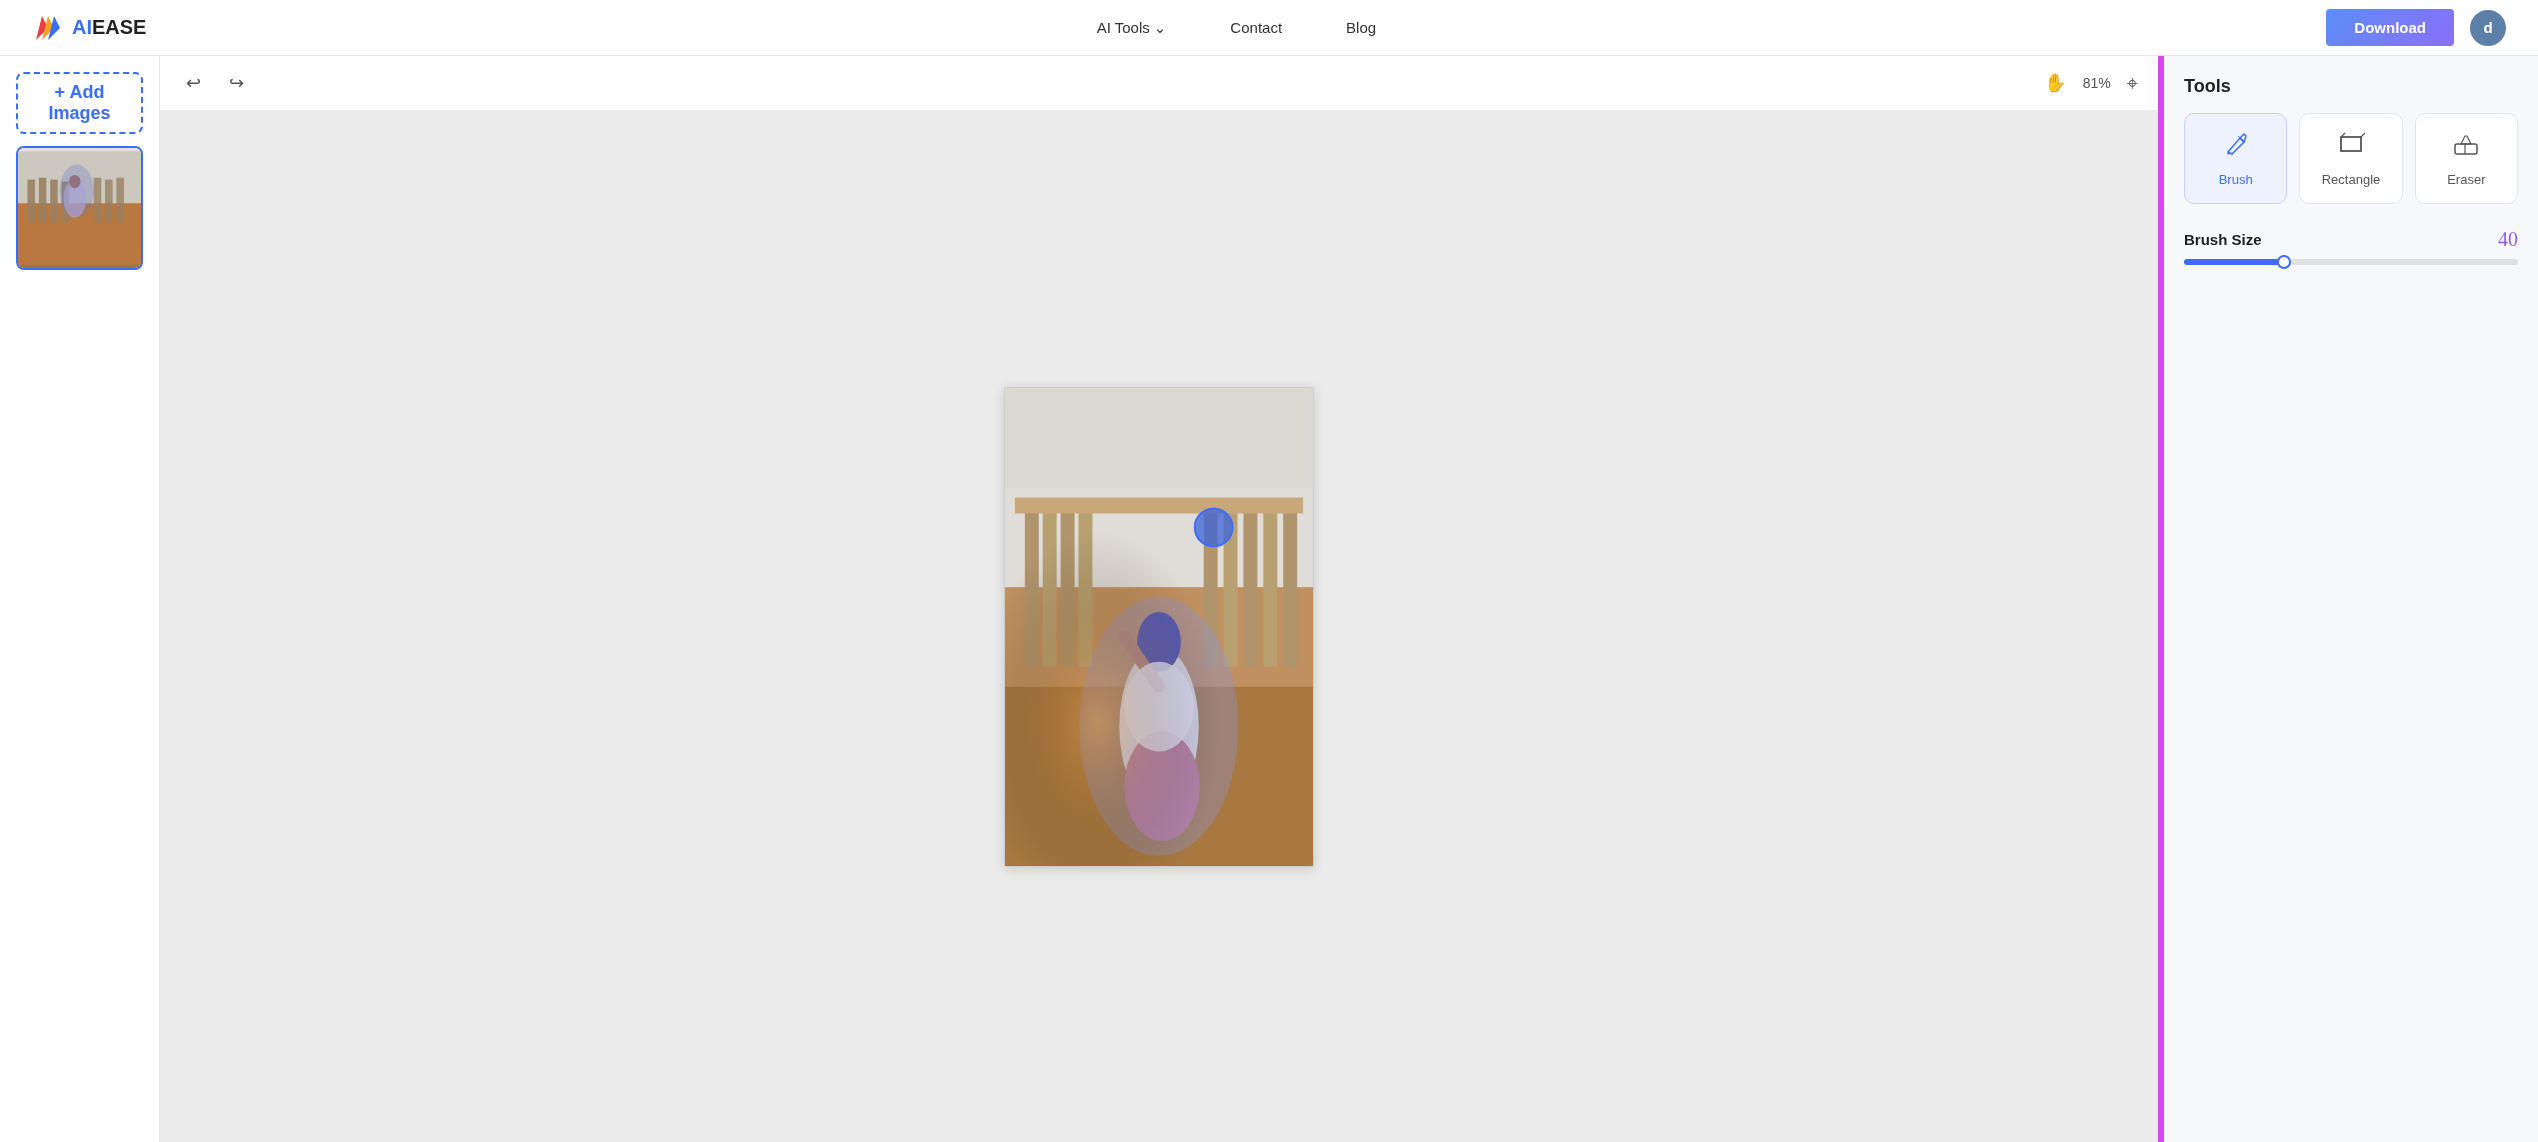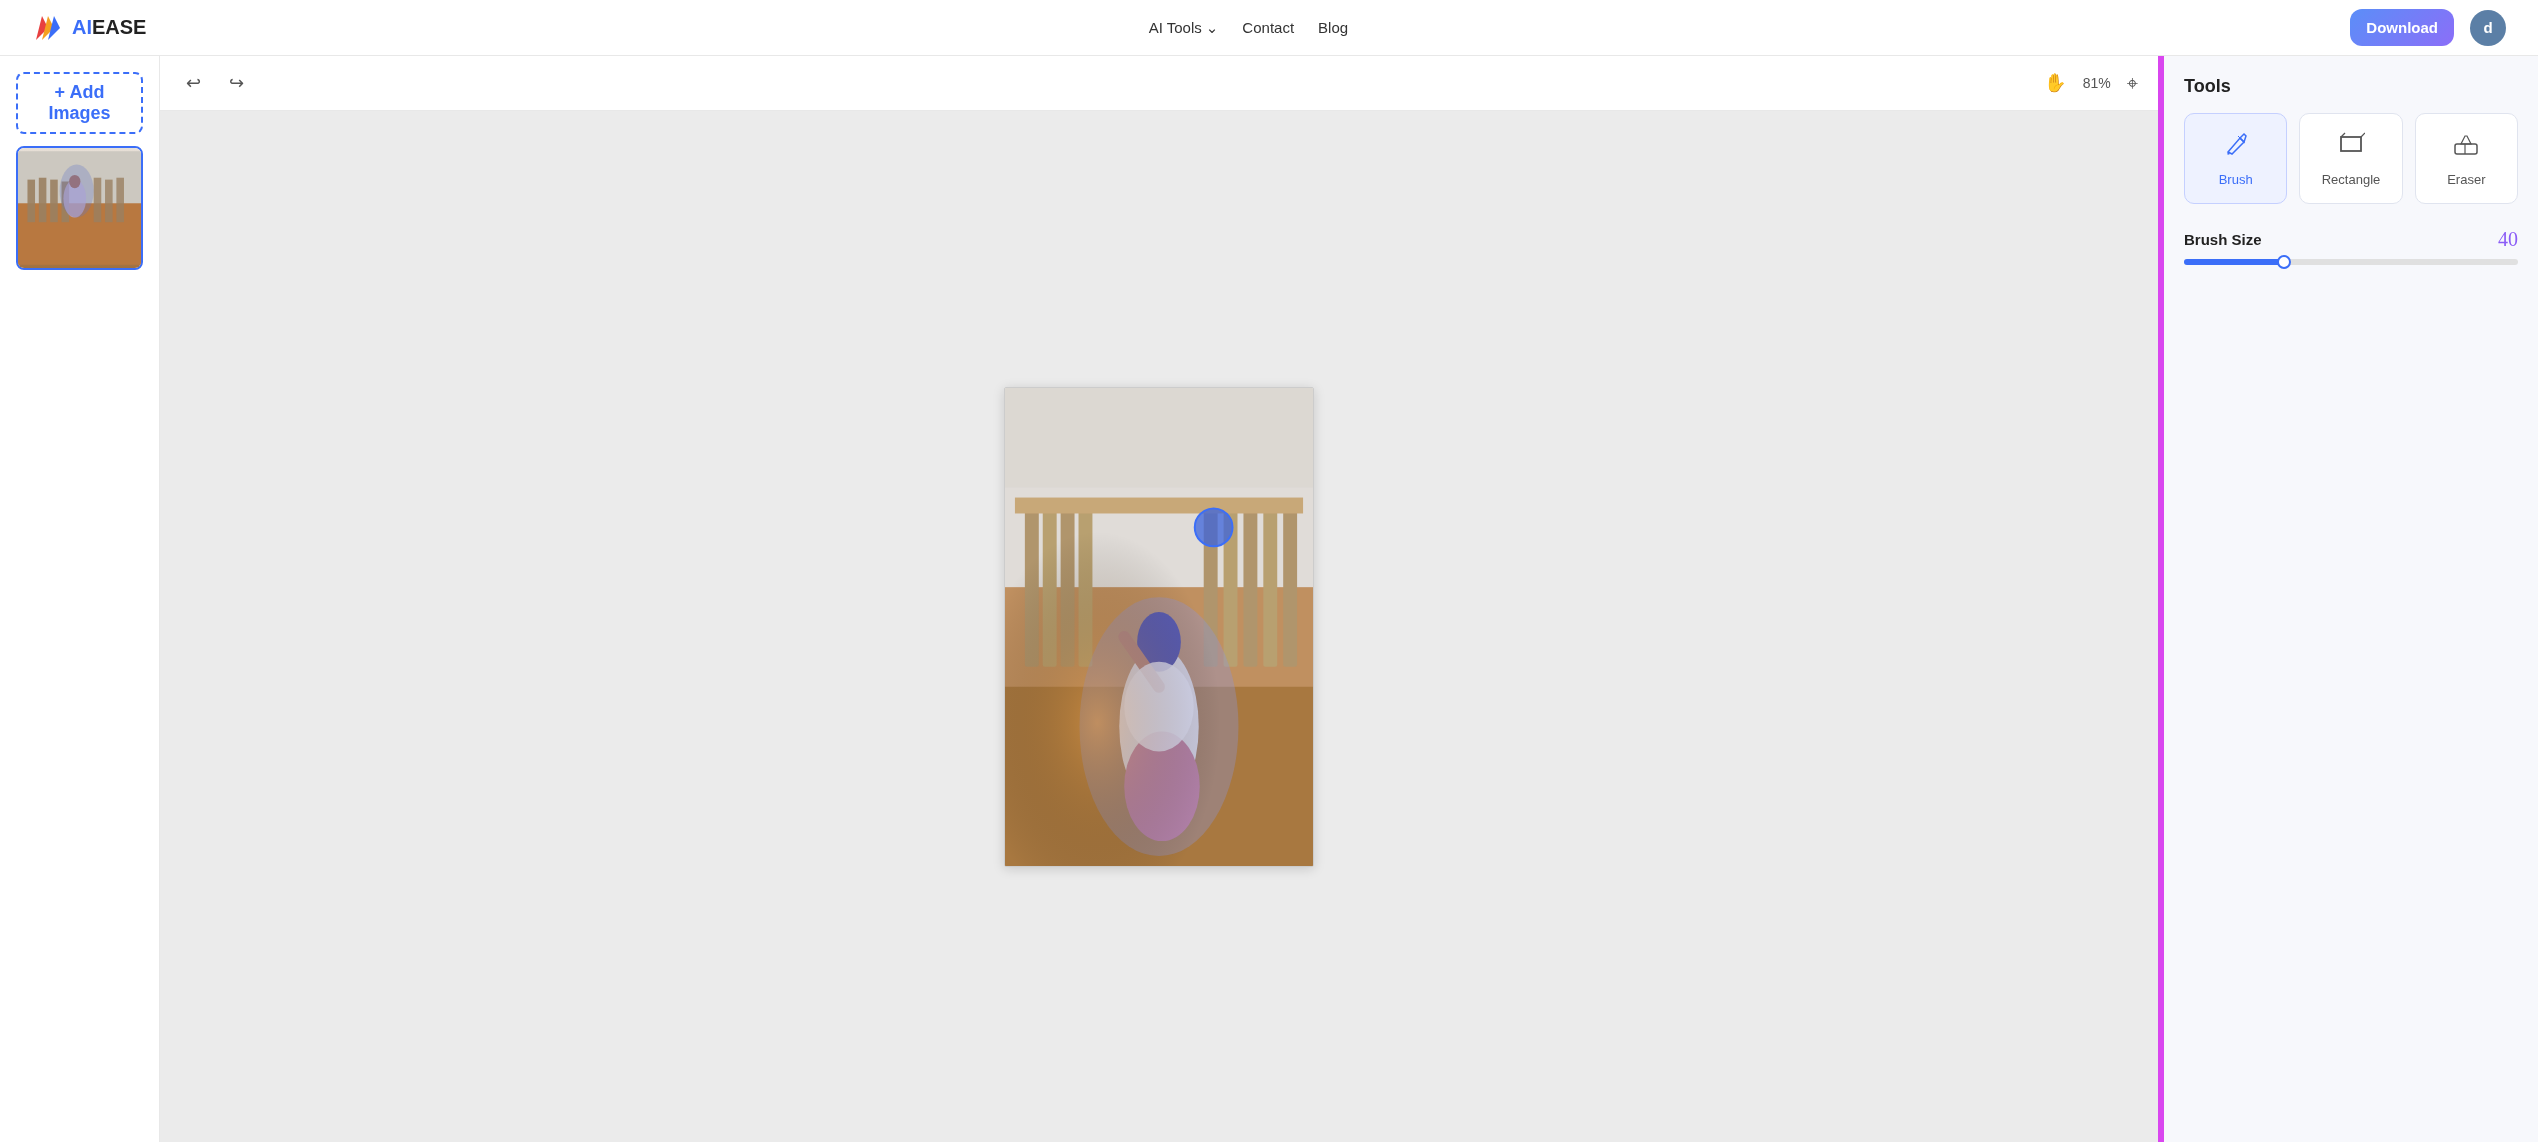--- a/index.html
+++ b/index.html
@@ -13,7 +13,7 @@
     }
     .navbar-logo { display: flex; align-items: center; gap: 8px; font-weight: 700; font-size: 20px; color: #222; }
     .logo-icon { width: 32px; height: 32px; }
-    .navbar-center { display: flex; align-items: center; gap: 24px; }
+    .navbar-center { display: flex; align-items: center; gap: 64px; }
     .nav-link { color: #333; font-size: 15px; cursor: pointer; display: flex; align-items: center; gap: 4px; text-decoration: none; }
     .navbar-right { display: flex; align-items: center; gap: 16px; }
     .avatar { width: 36px; height: 36px; border-radius: 50%; background: #5b7fa6; color: #fff; display: flex; align-items: center; justify-content: center; font-size: 15px; font-weight: 600; cursor: pointer; }

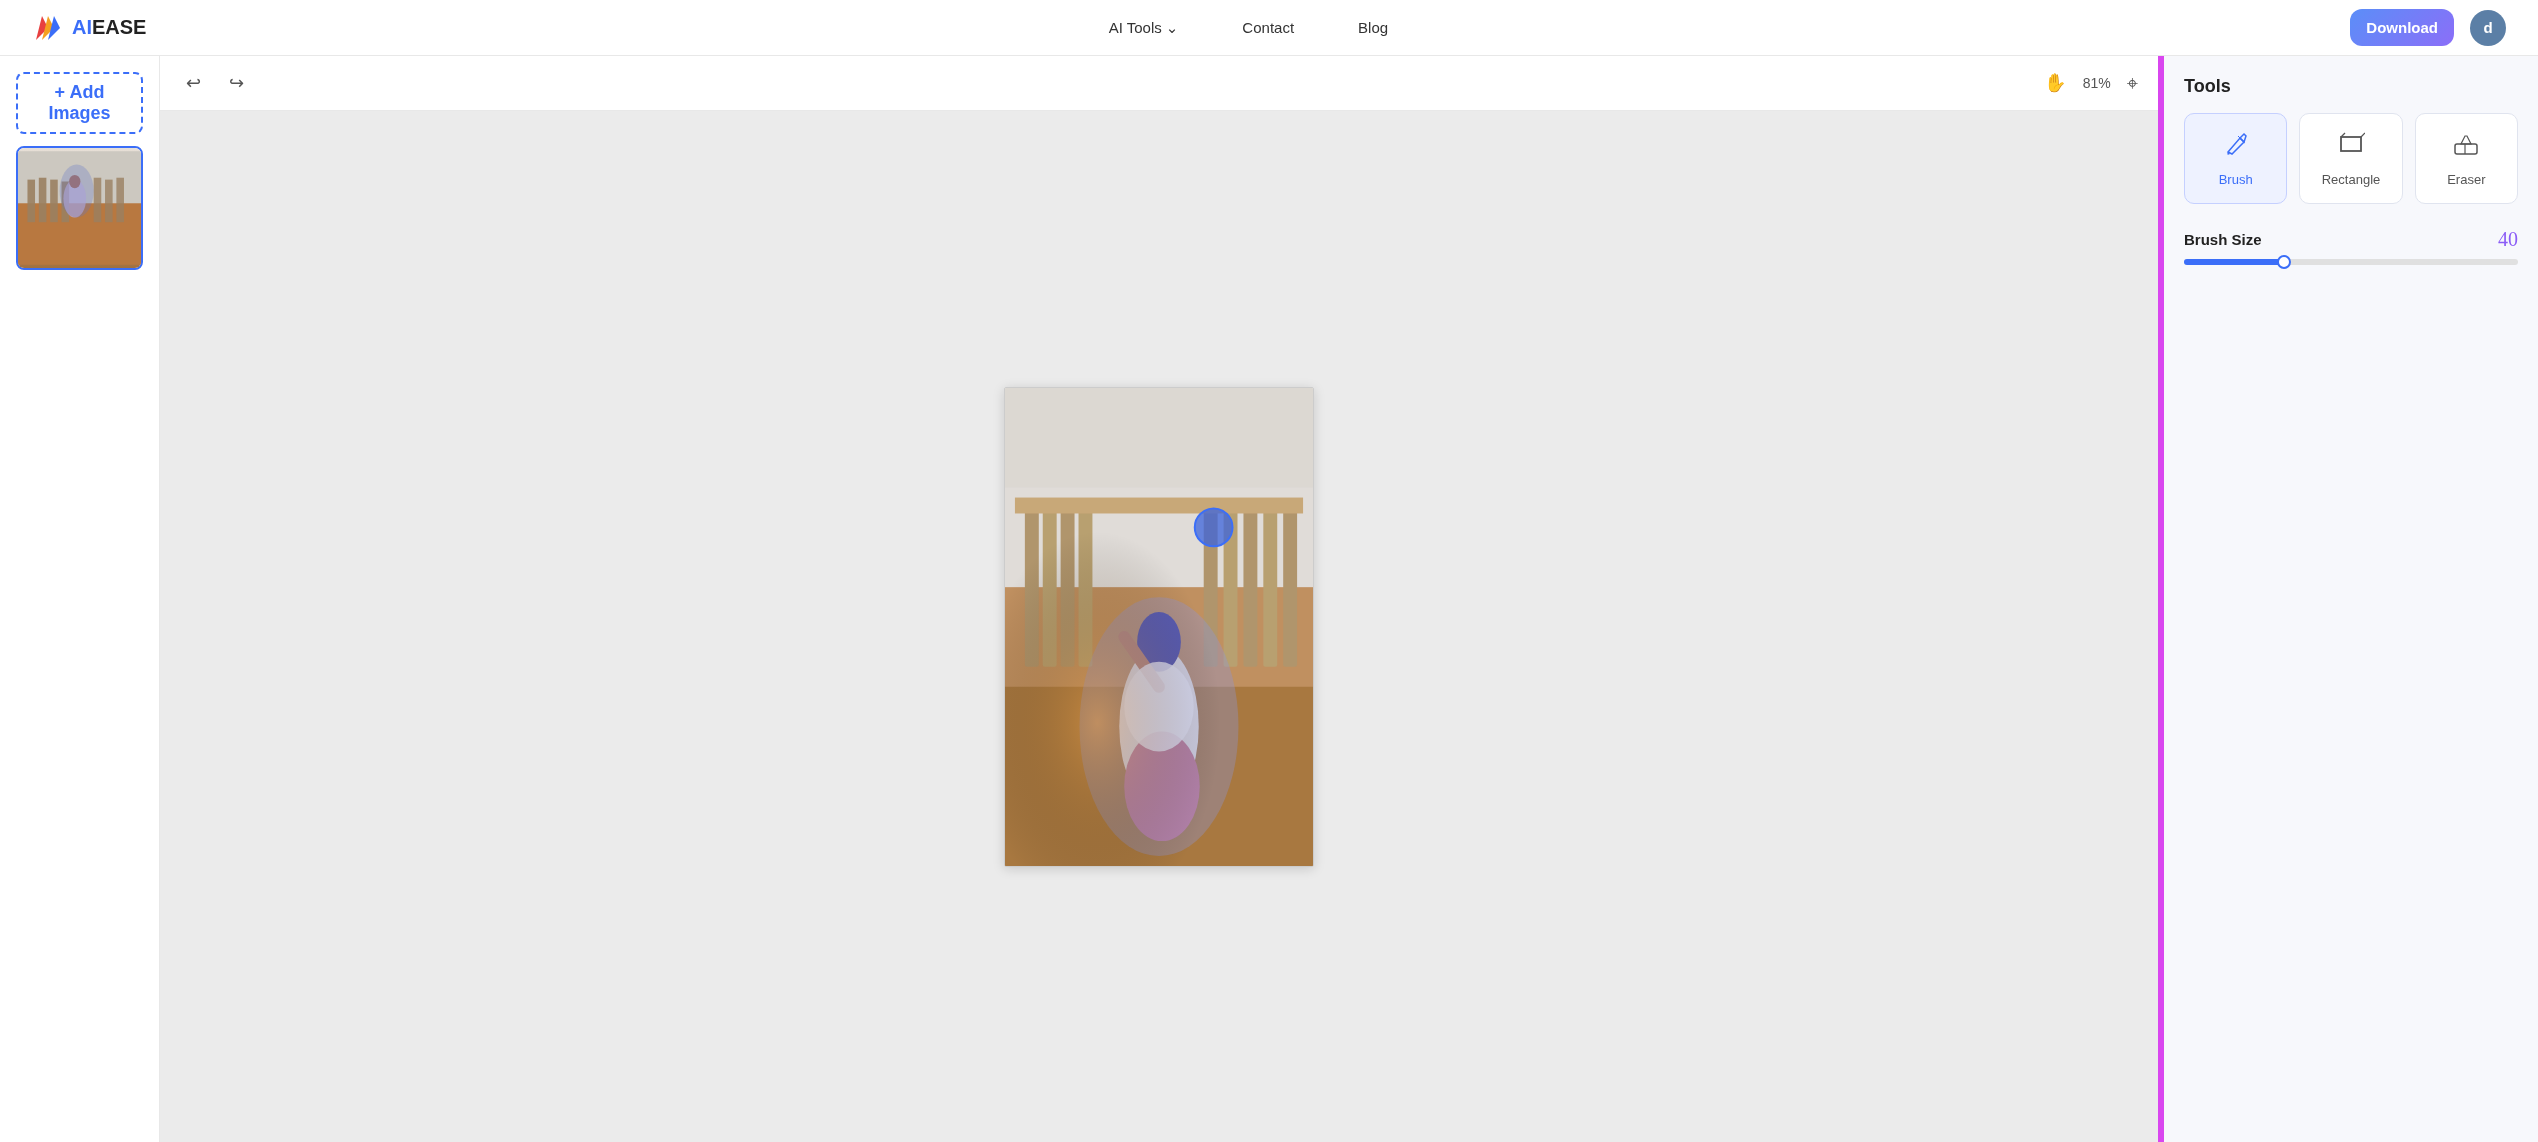--- a/index.html
+++ b/index.html
@@ -19,8 +19,8 @@
     .avatar { width: 36px; height: 36px; border-radius: 50%; background: #5b7fa6; color: #fff; display: flex; align-items: center; justify-content: center; font-size: 15px; font-weight: 600; cursor: pointer; }
     .download-btn {
       background: linear-gradient(135deg, #5b8ef8, #8b6ef8);
-      color: #fff; border: none; border-radius: 12px;
-      padding: 10px 16px; font-size: 15px; font-weight: 600; cursor: pointer;
+      color: #fff; border: none; border-radius: 4px;
+      padding: 10px 28px; font-size: 15px; font-weight: 600; cursor: pointer;
     }
 
     

